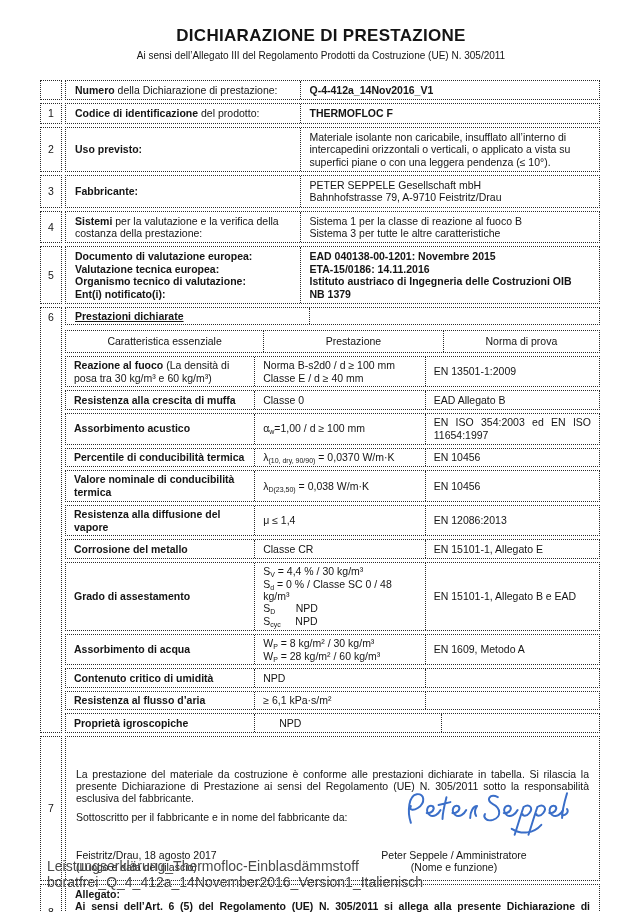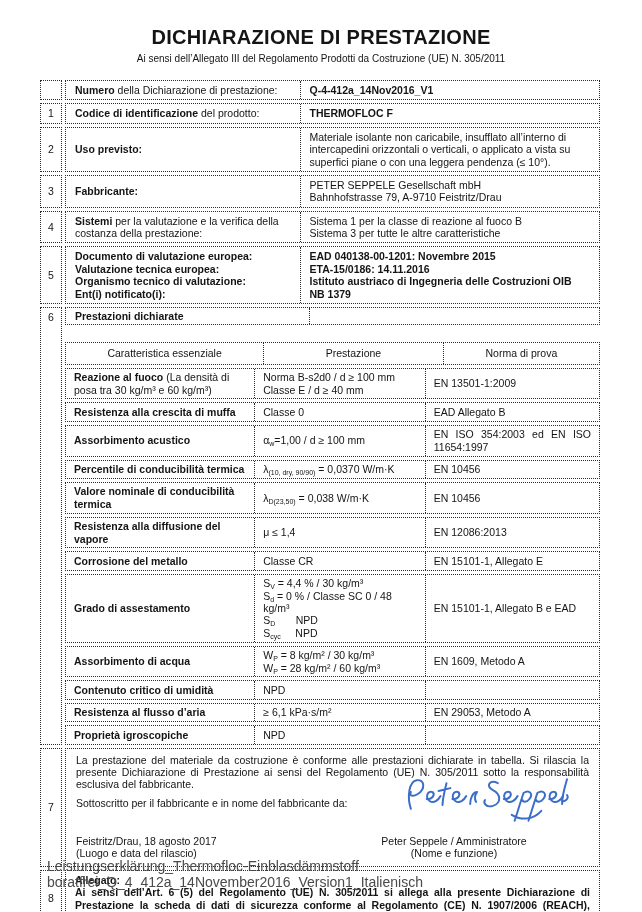--- a/index.html
+++ b/index.html
@@ -8,7 +8,7 @@
     font-family:"Liberation Sans","DejaVu Sans",sans-serif;color:#141414;
     overflow:hidden;box-sizing:border-box;
   }
-  .title{margin:0;padding-top:26px;text-align:center;font-size:20px;font-weight:bold;letter-spacing:.3px;}
+  .title{margin:0;padding-top:26px;text-align:center;font-size:17px;font-weight:bold;letter-spacing:.3px;}
   .subtitle{margin:4px 0 0;text-align:center;font-size:10px;}
   .doc{position:absolute;left:40px;right:42px;top:80px;font-size:10.5px;line-height:1.18;}
   .row{display:flex;gap:3px;margin-bottom:3px;align-items:stretch;}

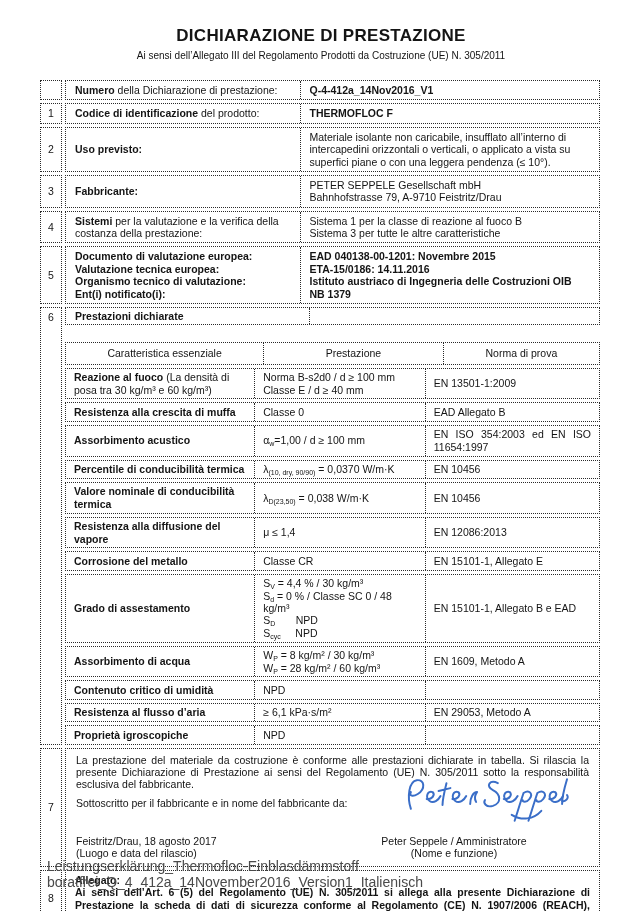--- a/index.html
+++ b/index.html
@@ -20,7 +20,7 @@
   .val{flex:1;padding:3px 9px;display:flex;flex-direction:column;justify-content:center;min-width:0;}
   b{font-weight:bold;}
   .stack{flex:1;min-width:0;display:flex;flex-direction:column;}
-  .bar{position:relative;border:1.5px dotted #2a2a2a;padding:2px 9px;font-weight:bold;margin-bottom:17px;}
+  .bar{position:relative;border:1.5px dotted #2a2a2a;padding:2px 9px;font-weight:bold;margin-bottom:5px;text-decoration:underline;}
   .bar-div{position:absolute;left:45.5%;top:0;bottom:0;border-left:1.5px dotted #2a2a2a;}
   .thead{display:flex;border:1.5px dotted #2a2a2a;margin-bottom:3px;font-weight:normal;text-align:center;}
   .trow{display:flex;border:1.5px dotted #2a2a2a;margin-bottom:3px;}

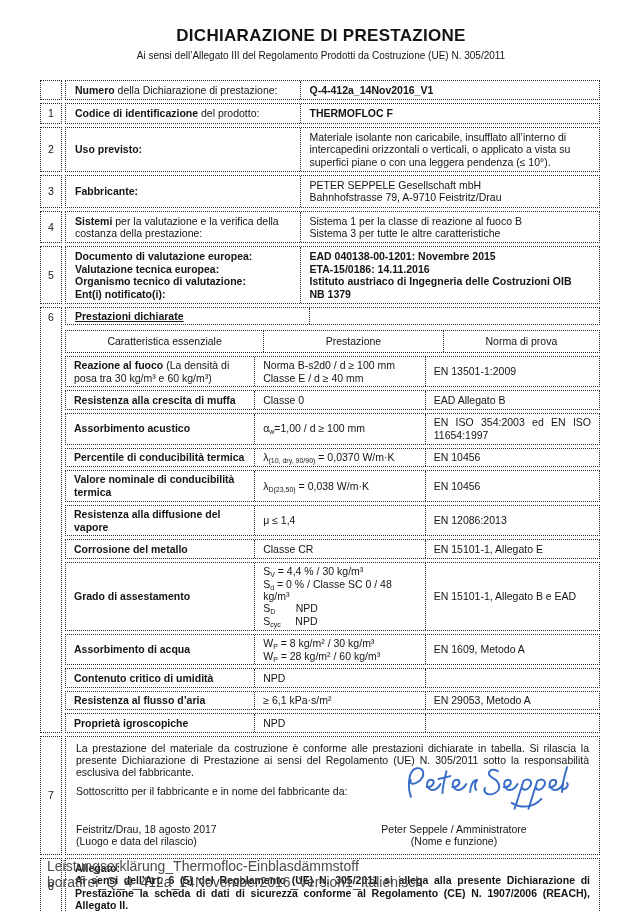--- a/index.html
+++ b/index.html
@@ -253,7 +253,6 @@
           <div class="tc tc2">
               <span>≥ 6,1 kPa·s/m²</span>
             </div>
-          <div class="tc tc3">EN 29053, Metodo A</div>
         </div>
 
         <div class="trow">

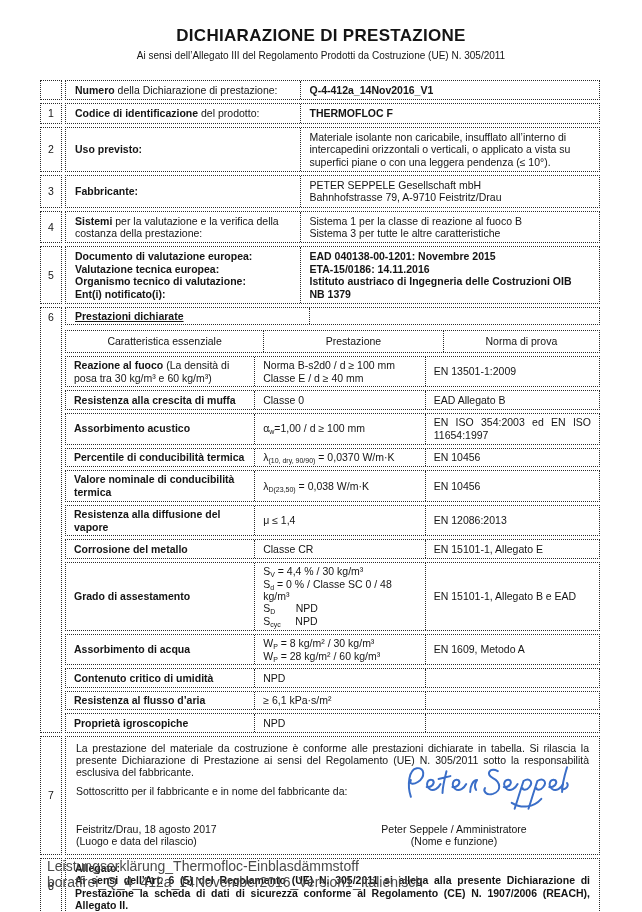--- a/index.html
+++ b/index.html
@@ -24,7 +24,7 @@
   .bar-div{position:absolute;left:45.5%;top:0;bottom:0;border-left:1.5px dotted #2a2a2a;}
   .thead{display:flex;border:1.5px dotted #2a2a2a;margin-bottom:3px;font-weight:normal;text-align:center;}
   .trow{display:flex;border:1.5px dotted #2a2a2a;margin-bottom:3px;}
-  .trow:last-child{margin-bottom:0;}
+  .trow:last-child{margin-bottom:0;gap:16px;}
   .tc{padding:2.5px 8px;box-sizing:border-box;display:flex;flex-direction:column;justify-content:center;}
   .tc1{width:35.5%;border-right:1.5px dotted #2a2a2a;}
   .tc2{width:32%;border-right:1.5px dotted #2a2a2a;}

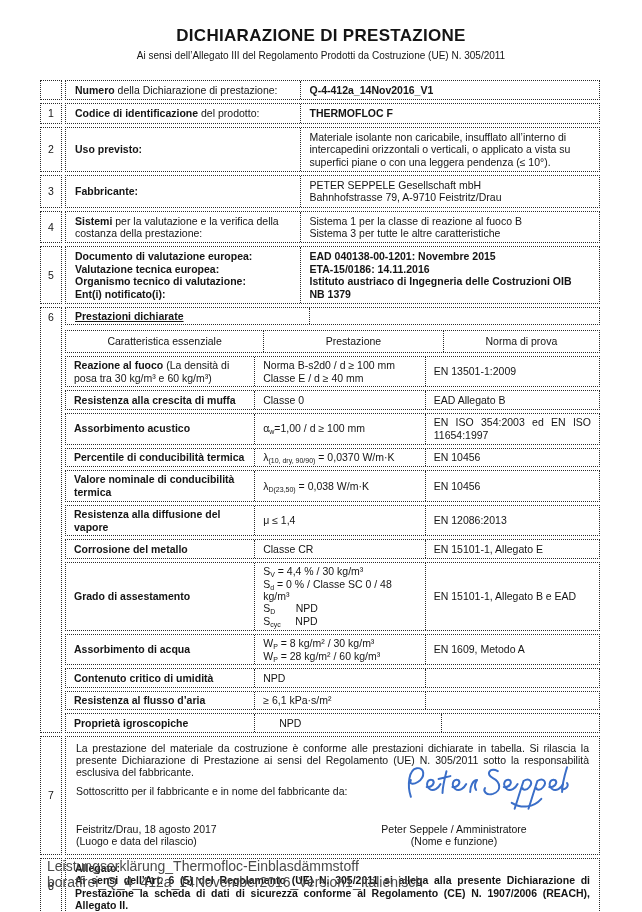--- a/index.html
+++ b/index.html
@@ -31,7 +31,7 @@
   .tc3{flex:1;text-align:justify;}
   .hc{padding:4px 4px;display:block;}
   sub{font-size:7px;line-height:0;vertical-align:-2px;}
-  .sec7body{flex:1;position:relative;padding:5px 10px 6px;min-height:114px;box-sizing:border-box;}
+  .sec7body{flex:1;position:relative;padding:5px 10px 6px;min-height:114px;box-sizing:border-box;margin-top:26px;}
   .just{text-align:justify;}
   .signed{margin-top:6px;}
   .sigrow{display:flex;justify-content:space-between;margin-top:26px;}

